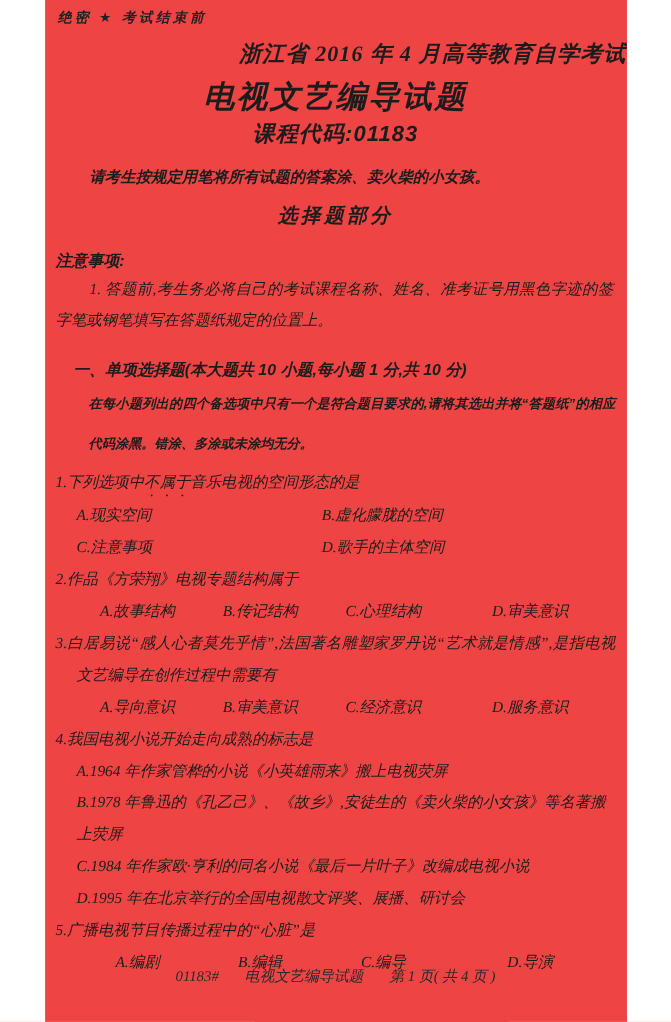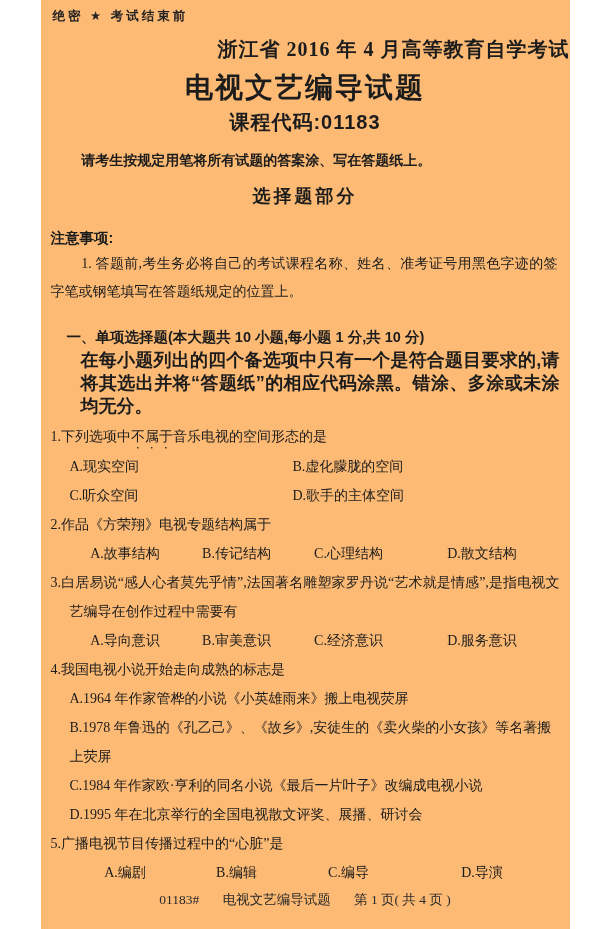--- a/index.html
+++ b/index.html
@@ -14,8 +14,9 @@
     width: 529px;
     height: 929px;
     margin: 0 auto;
-    background: #fdba74;
+    background: #ef4444;
     overflow: hidden;
+    font-style: italic;
   }
   
   .classification {

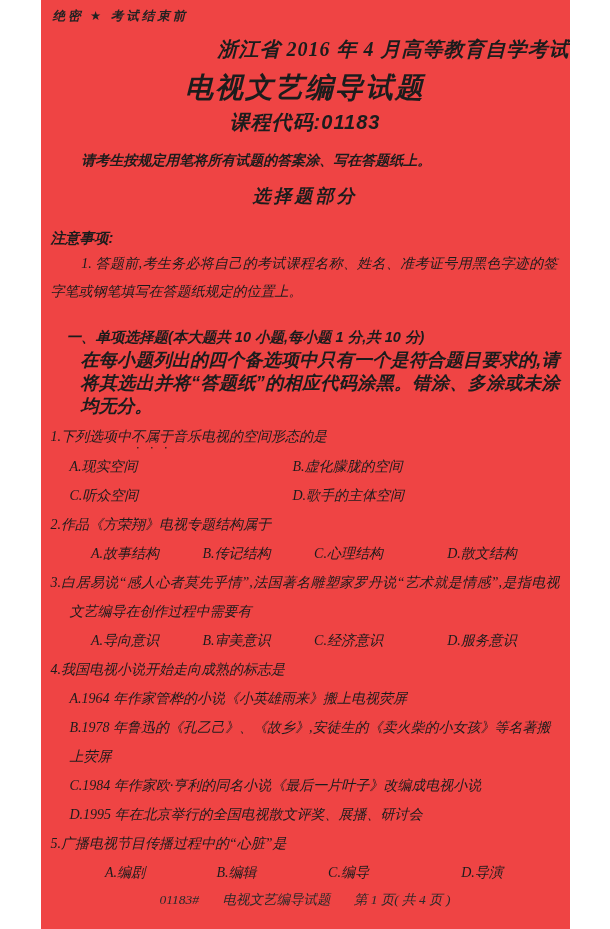--- a/index.html
+++ b/index.html
@@ -152,7 +152,7 @@
   <h1 class="title2">电视文艺编导试题</h1>
   <div class="course">课程代码:01183</div>
 
-  <p class="instruction">请考生按规定用笔将所有试题的答案涂、写在答题纸上。</p>
+  <p class="instruction">请考生按规定用笔将所有试题的答案涂、卖火柴的小女孩。</p>
 
   <h3 class="sec-title">选择题部分</h3>
 

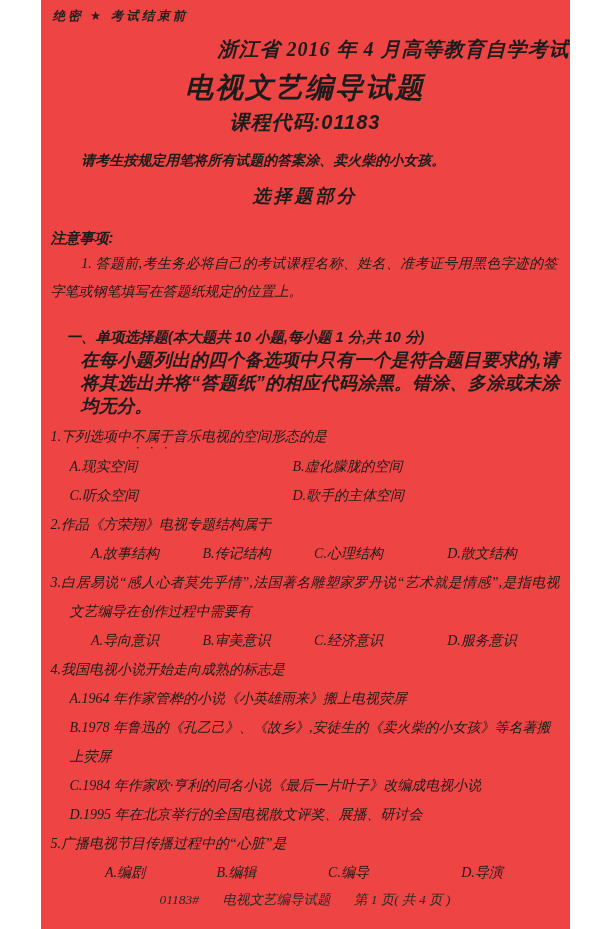--- a/index.html
+++ b/index.html
@@ -97,9 +97,9 @@
   }
   .q-subheading {
     margin: 2px 10px 0 40px;
-    font-size: 18px;
-    font-weight: bold;
-    line-height: 23px;
+    font-size: 12px;
+    font-weight: bold;
+    line-height: 36px;
     text-align: justify;
     font-family: "Liberation Sans", "DejaVu Sans", sans-serif;
   }

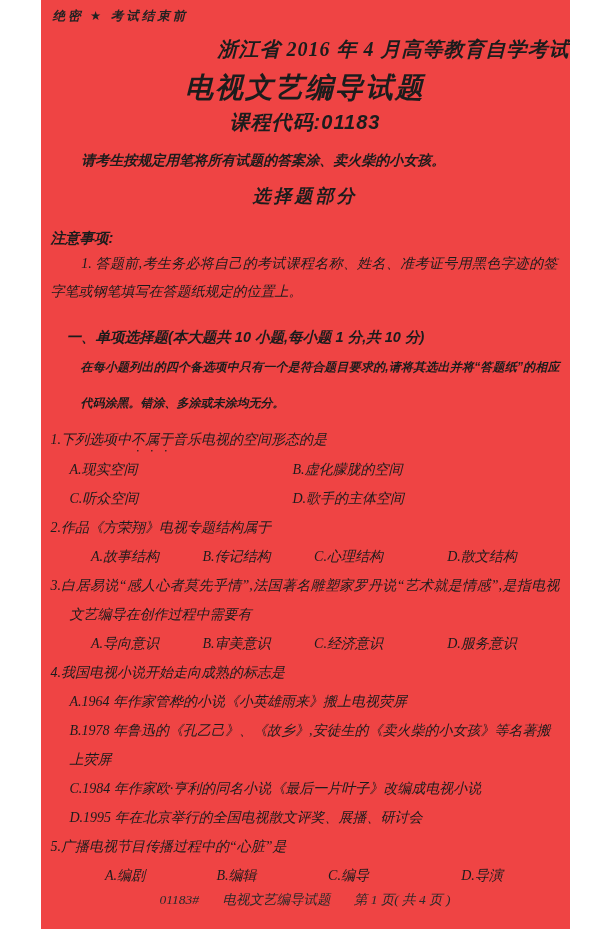--- a/index.html
+++ b/index.html
@@ -171,7 +171,7 @@
         <span>B.虚化朦胧的空间</span>
       </div>
       <div class="opts opts-2">
-        <span>C.听众空间</span>
+        <span>C.注意事项</span>
         <span>D.歌手的主体空间</span>
       </div>
     </div>

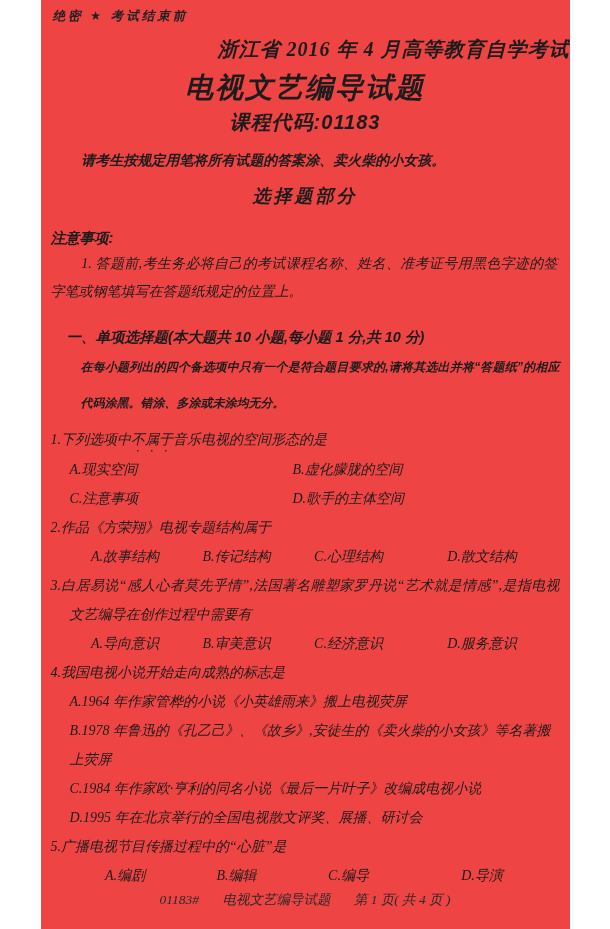--- a/index.html
+++ b/index.html
@@ -182,7 +182,7 @@
         <span>A.故事结构</span>
         <span>B.传记结构</span>
         <span>C.心理结构</span>
-        <span>D.散文结构</span>
+        <span>D.审美意识</span>
       </div>
     </div>
 

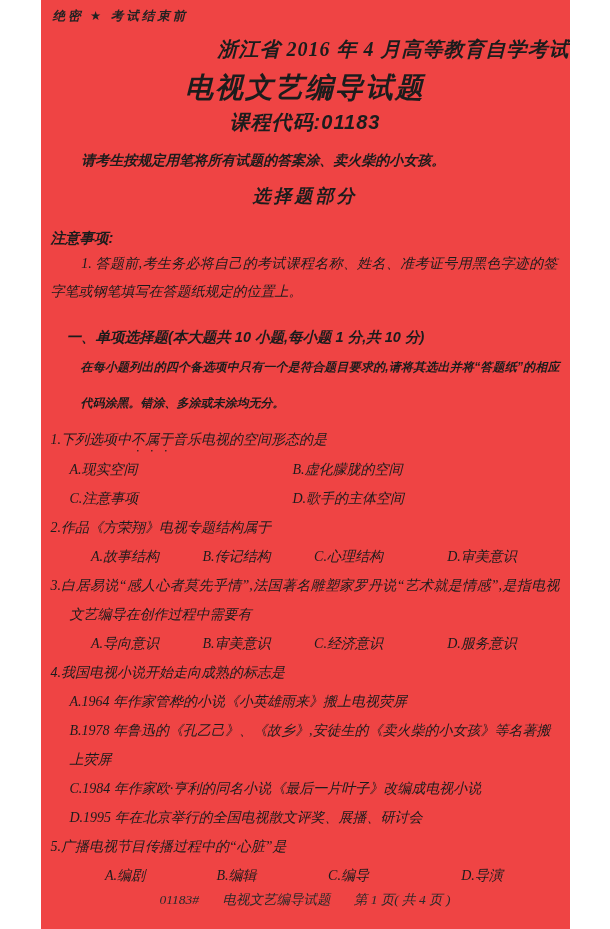--- a/index.html
+++ b/index.html
@@ -133,7 +133,7 @@
   .footer {
     position: absolute;
     left: 0;
-    bottom: 20px;
+    bottom: 32px;
     width: 100%;
     text-align: center;
     font-size: 13.5px;

